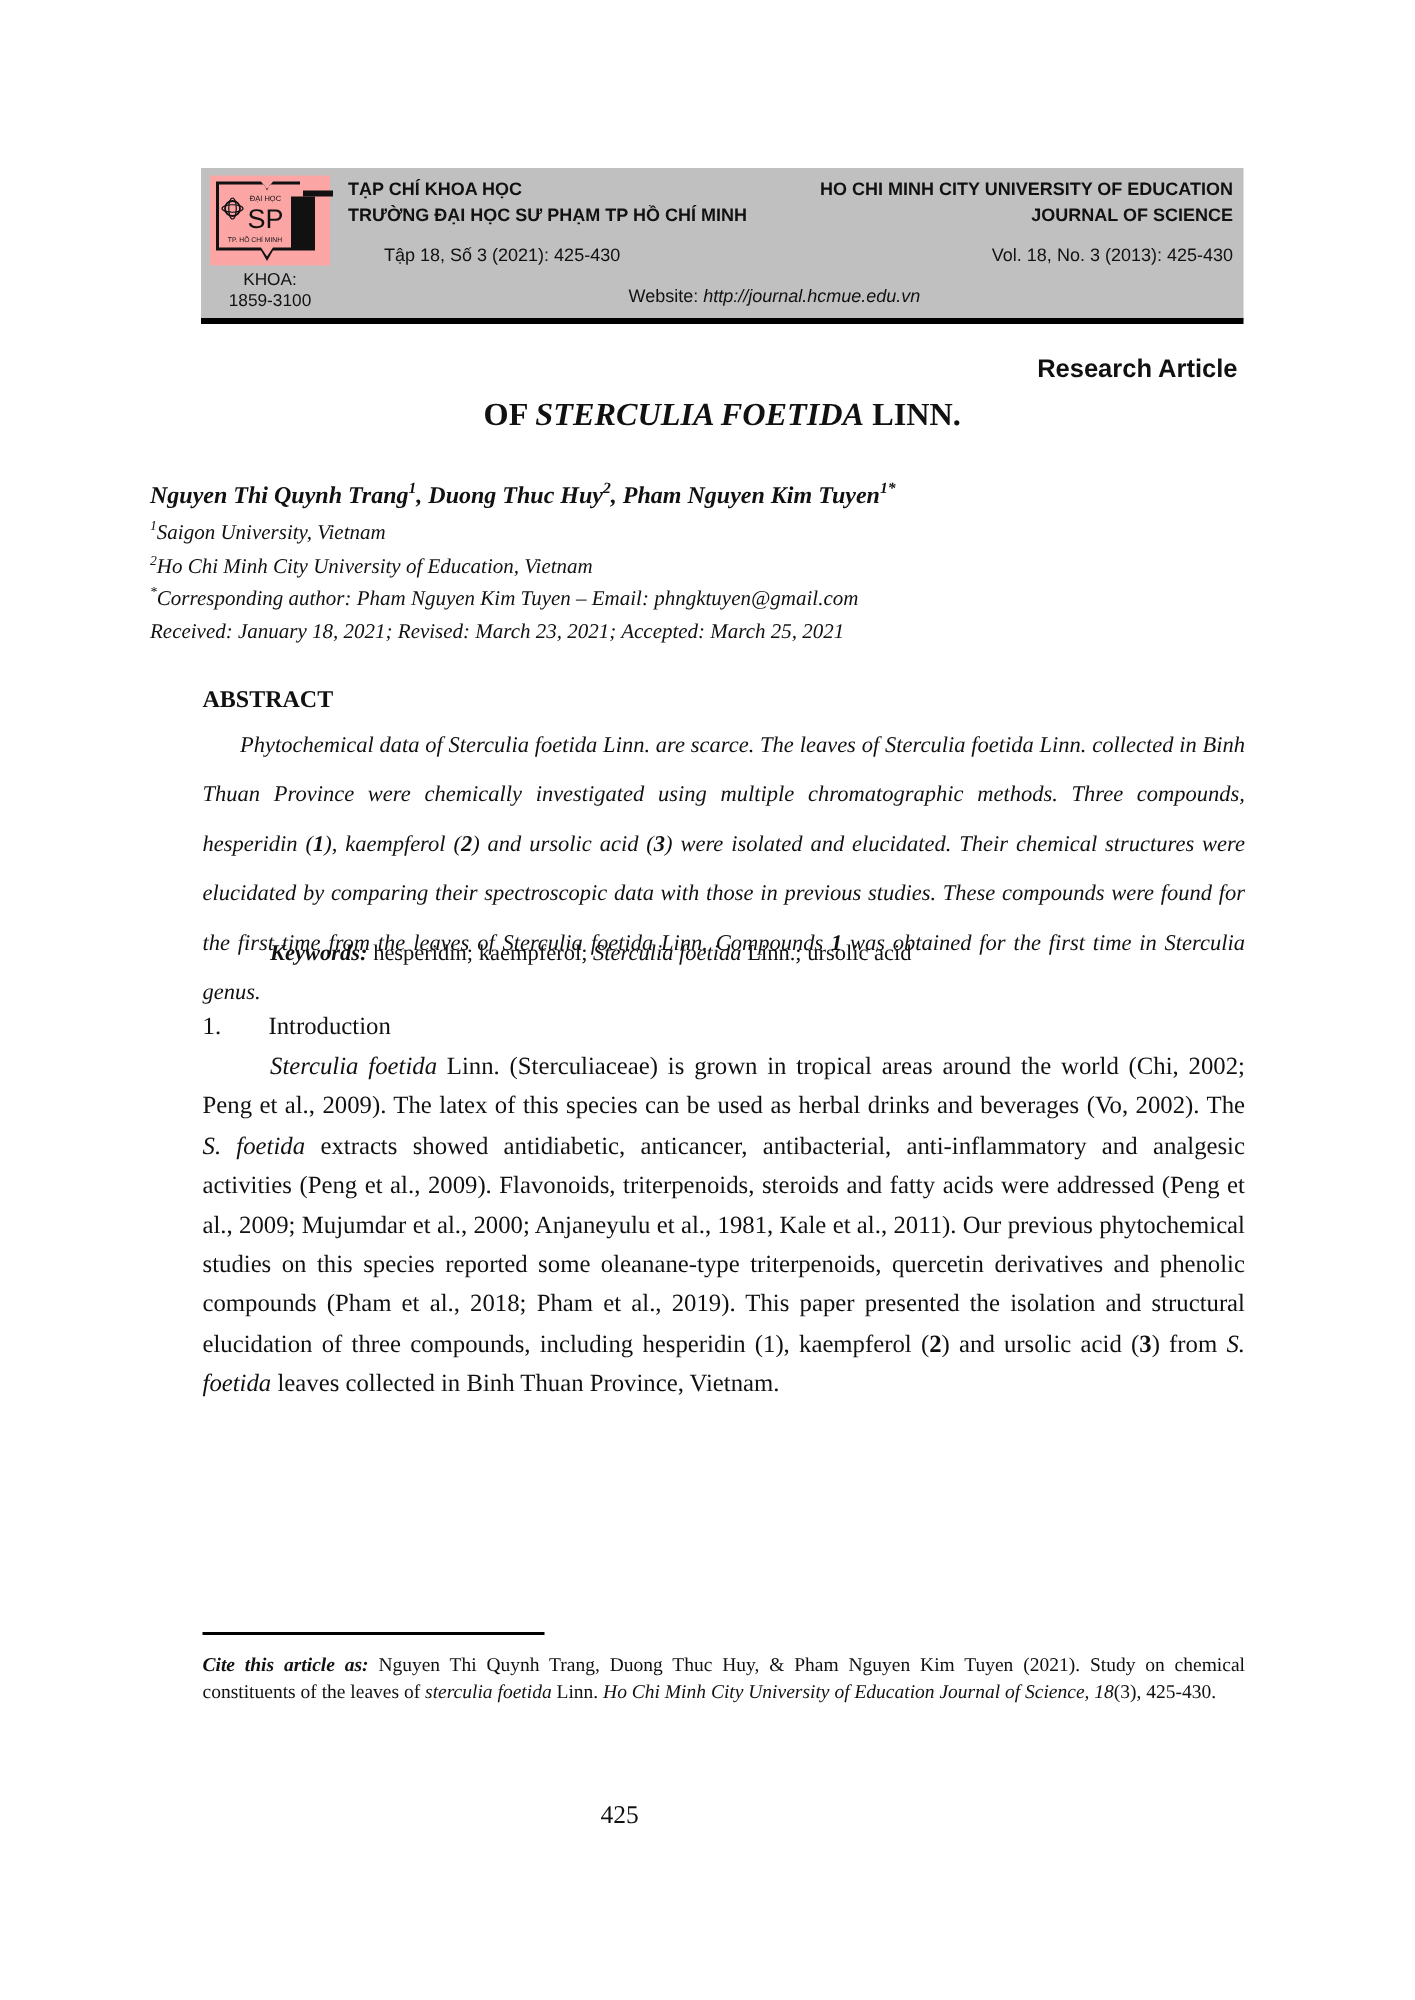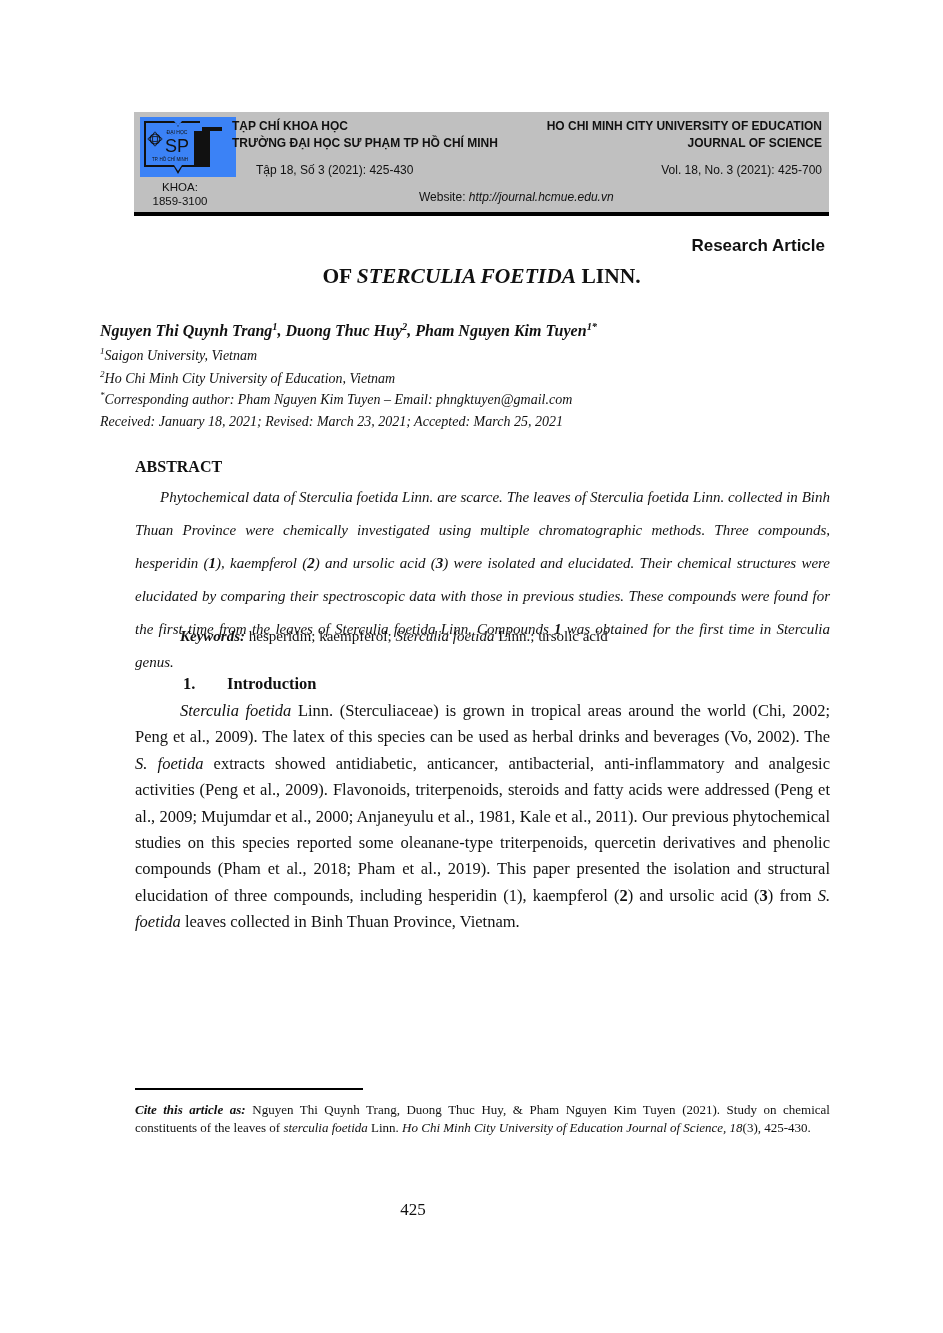--- a/index.html
+++ b/index.html
@@ -10,7 +10,7 @@
   
   #header { position: absolute; left: 134px; top: 112px; width: 695px; height: 102px; background: #c0c0c0; }
   #header-rule { position: absolute; left: 134px; top: 212px; width: 695px; height: 4px; background: #000; }
-  #logo { position: absolute; left: 140px; top: 117px; width: 96px; height: 60px; background: #3b82f6; }
+  #logo { position: absolute; left: 140px; top: 117px; width: 80px; height: 60px; background: #fca5a5; }
   #logo svg { display: block; }
   .hdr { position: absolute; font-size: 12px; line-height: 14px; color: #111; white-space: nowrap; }
   .hdr.b { font-weight: bold; }

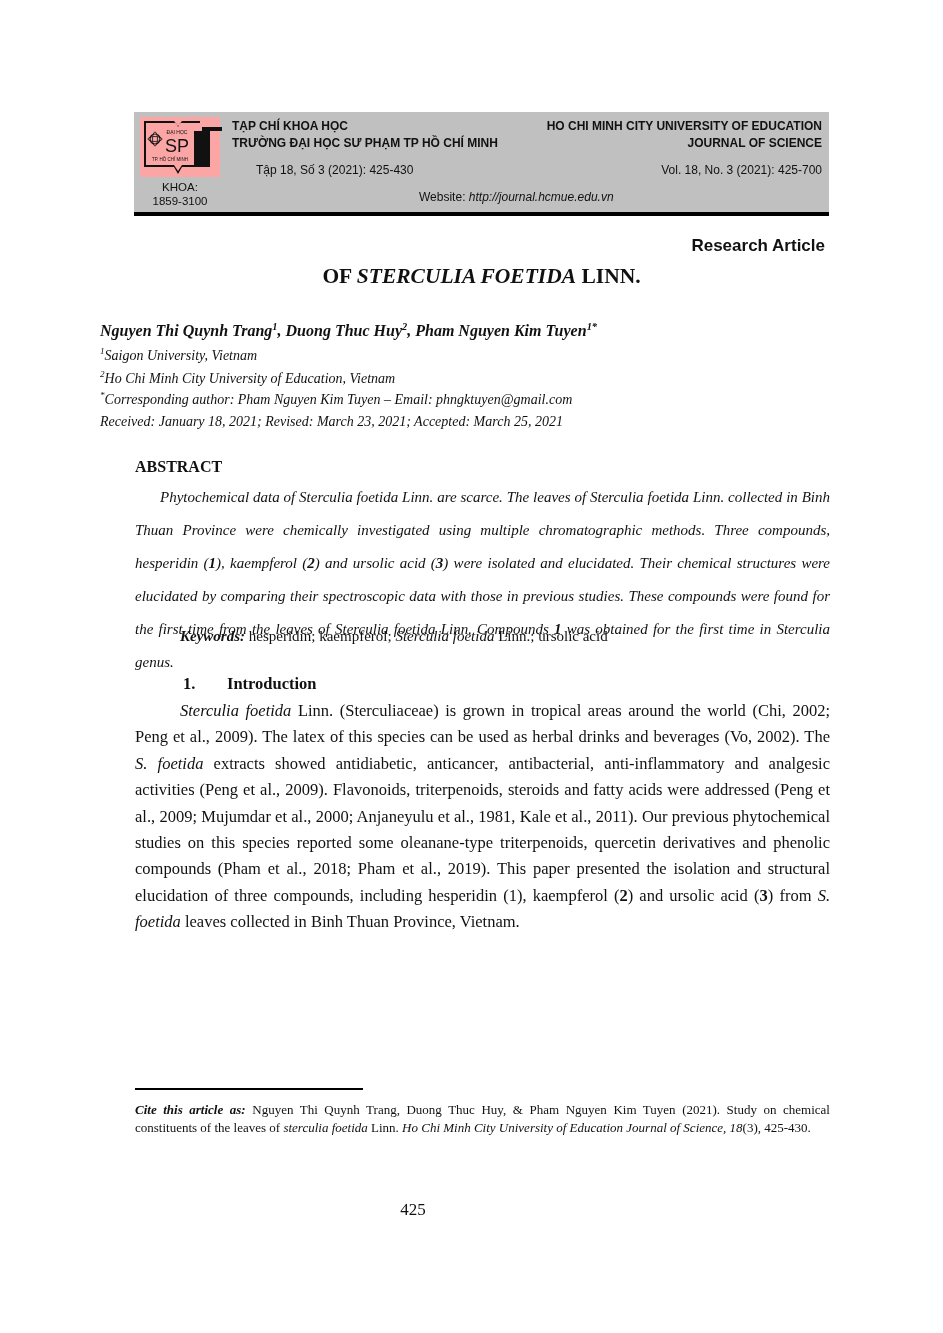--- a/index.html
+++ b/index.html
@@ -76,7 +76,7 @@
 <div id="hdr-vn3" class="hdr sans">Tập 18, Số 3 (2021): 425-430</div>
 <div id="hdr-en1" class="hdr b sans">HO CHI MINH CITY UNIVERSITY OF EDUCATION</div>
 <div id="hdr-en2" class="hdr b sans">JOURNAL OF SCIENCE</div>
-<div id="hdr-en3" class="hdr sans">Vol. 18, No. 3 (2021): 425-700</div>
+<div id="hdr-en3" class="hdr sans">Vol. 18, No. 3 (2013): 425-430</div>
 
 <div id="issn" class="sans">
   <div>KHOA:</div>

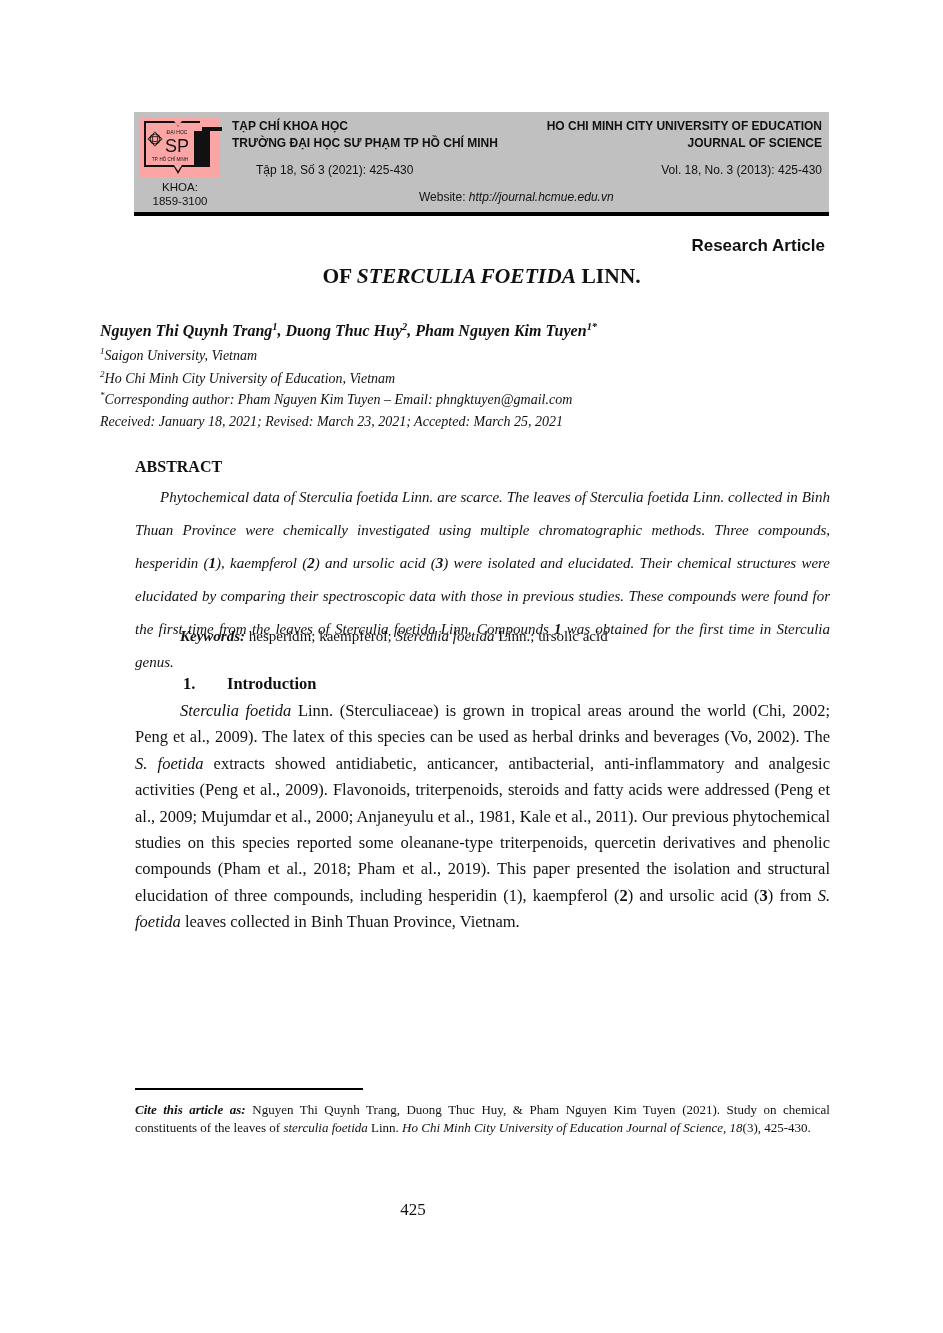--- a/index.html
+++ b/index.html
@@ -41,7 +41,7 @@
   #abstract b { font-style: italic; }
   #keywords { top: 626px; font-size: 15px; line-height: 20px; text-indent: 45px; }
   #keywords .kw { font-weight: bold; font-style: italic; }
-  #intro-h { position: absolute; left: 135px; top: 674px; font-size: 16.5px; font-weight: bold; margin-left: 48px; }
+  #intro-h { position: absolute; left: 135px; top: 674px; font-size: 16.5px; font-weight: normal; }
   #intro-h .num { display: inline-block; width: 44px; }
   #intro { top: 698px; font-size: 16.5px; line-height: 26.4px; text-indent: 45px; }
   #intro i { font-style: italic; }

